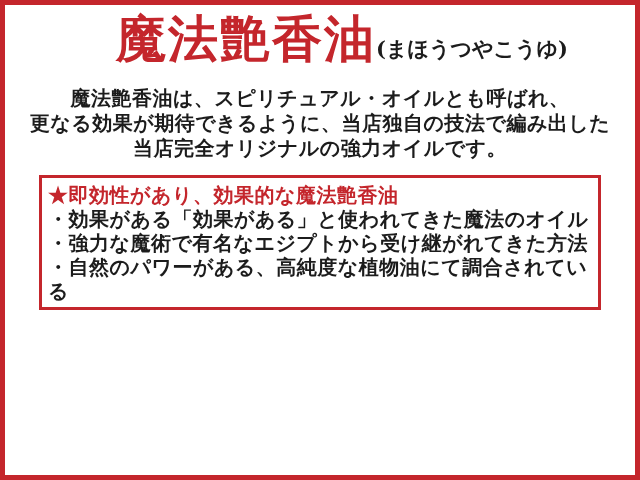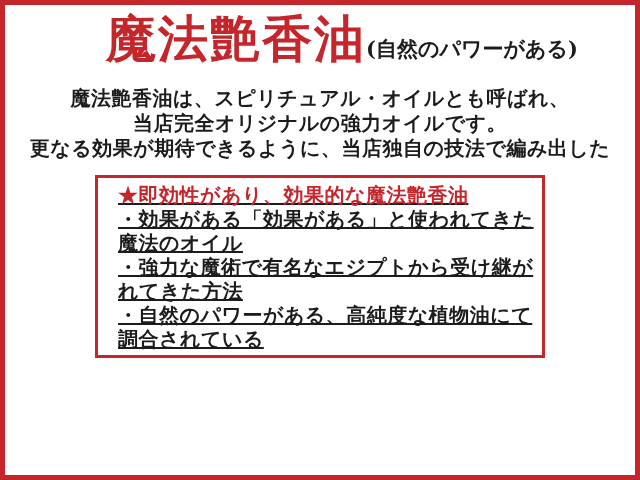--- a/index.html
+++ b/index.html
@@ -80,7 +80,7 @@
 <div class="page">
 
   <div class="title-row">
-    <span class="title-main">魔法艶香油</span><span class="title-furigana">(自然のパワーがある)</span>
+    <span class="title-main">魔法艶香油</span><span class="title-furigana">(まほうつやこうゆ)</span>
   </div>
 
   <div class="intro">

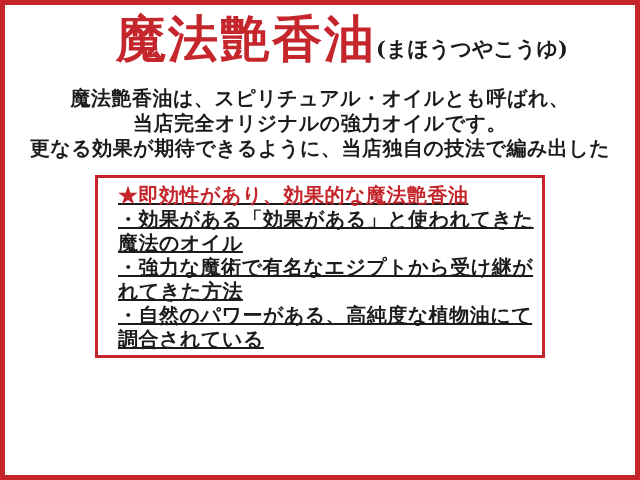--- a/index.html
+++ b/index.html
@@ -85,8 +85,8 @@
 
   <div class="intro">
     <div>魔法艶香油は、スピリチュアル・オイルとも呼ばれ、</div>
+    <div>更なる効果が期待できるように、当店独自の技法で編み出した</div>
     <div>当店完全オリジナルの強力オイルです。</div>
-    <div>更なる効果が期待できるように、当店独自の技法で編み出した</div>
   </div>
 
   <div class="feature-box">

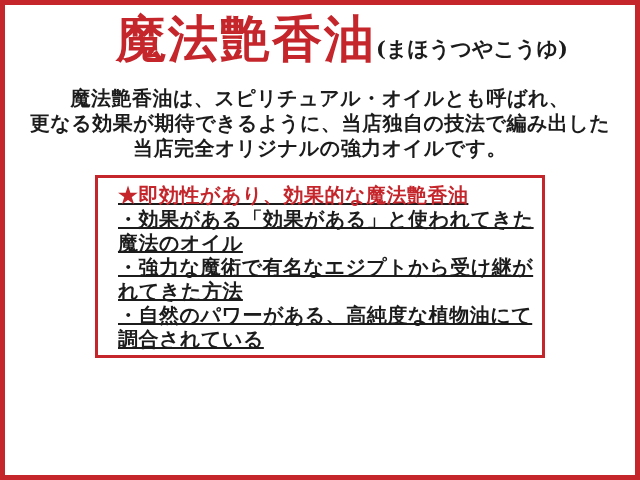--- a/index.html
+++ b/index.html
@@ -49,13 +49,12 @@
   .feature-box {
     box-sizing: border-box;
     margin: 14px auto 0 auto;
-    width: 450px;
+    width: 562px;
     border: 3px solid var(--accent, #c4262c);
-    padding: 5px 6px 4px 20px;
+    padding: 5px 6px 4px 6px;
     font-size: 20px;
     line-height: 24px;
     letter-spacing: 0.5px;
-    text-decoration: underline;
   }
   .feature-heading {
     color: var(--accent, #c4262c);

